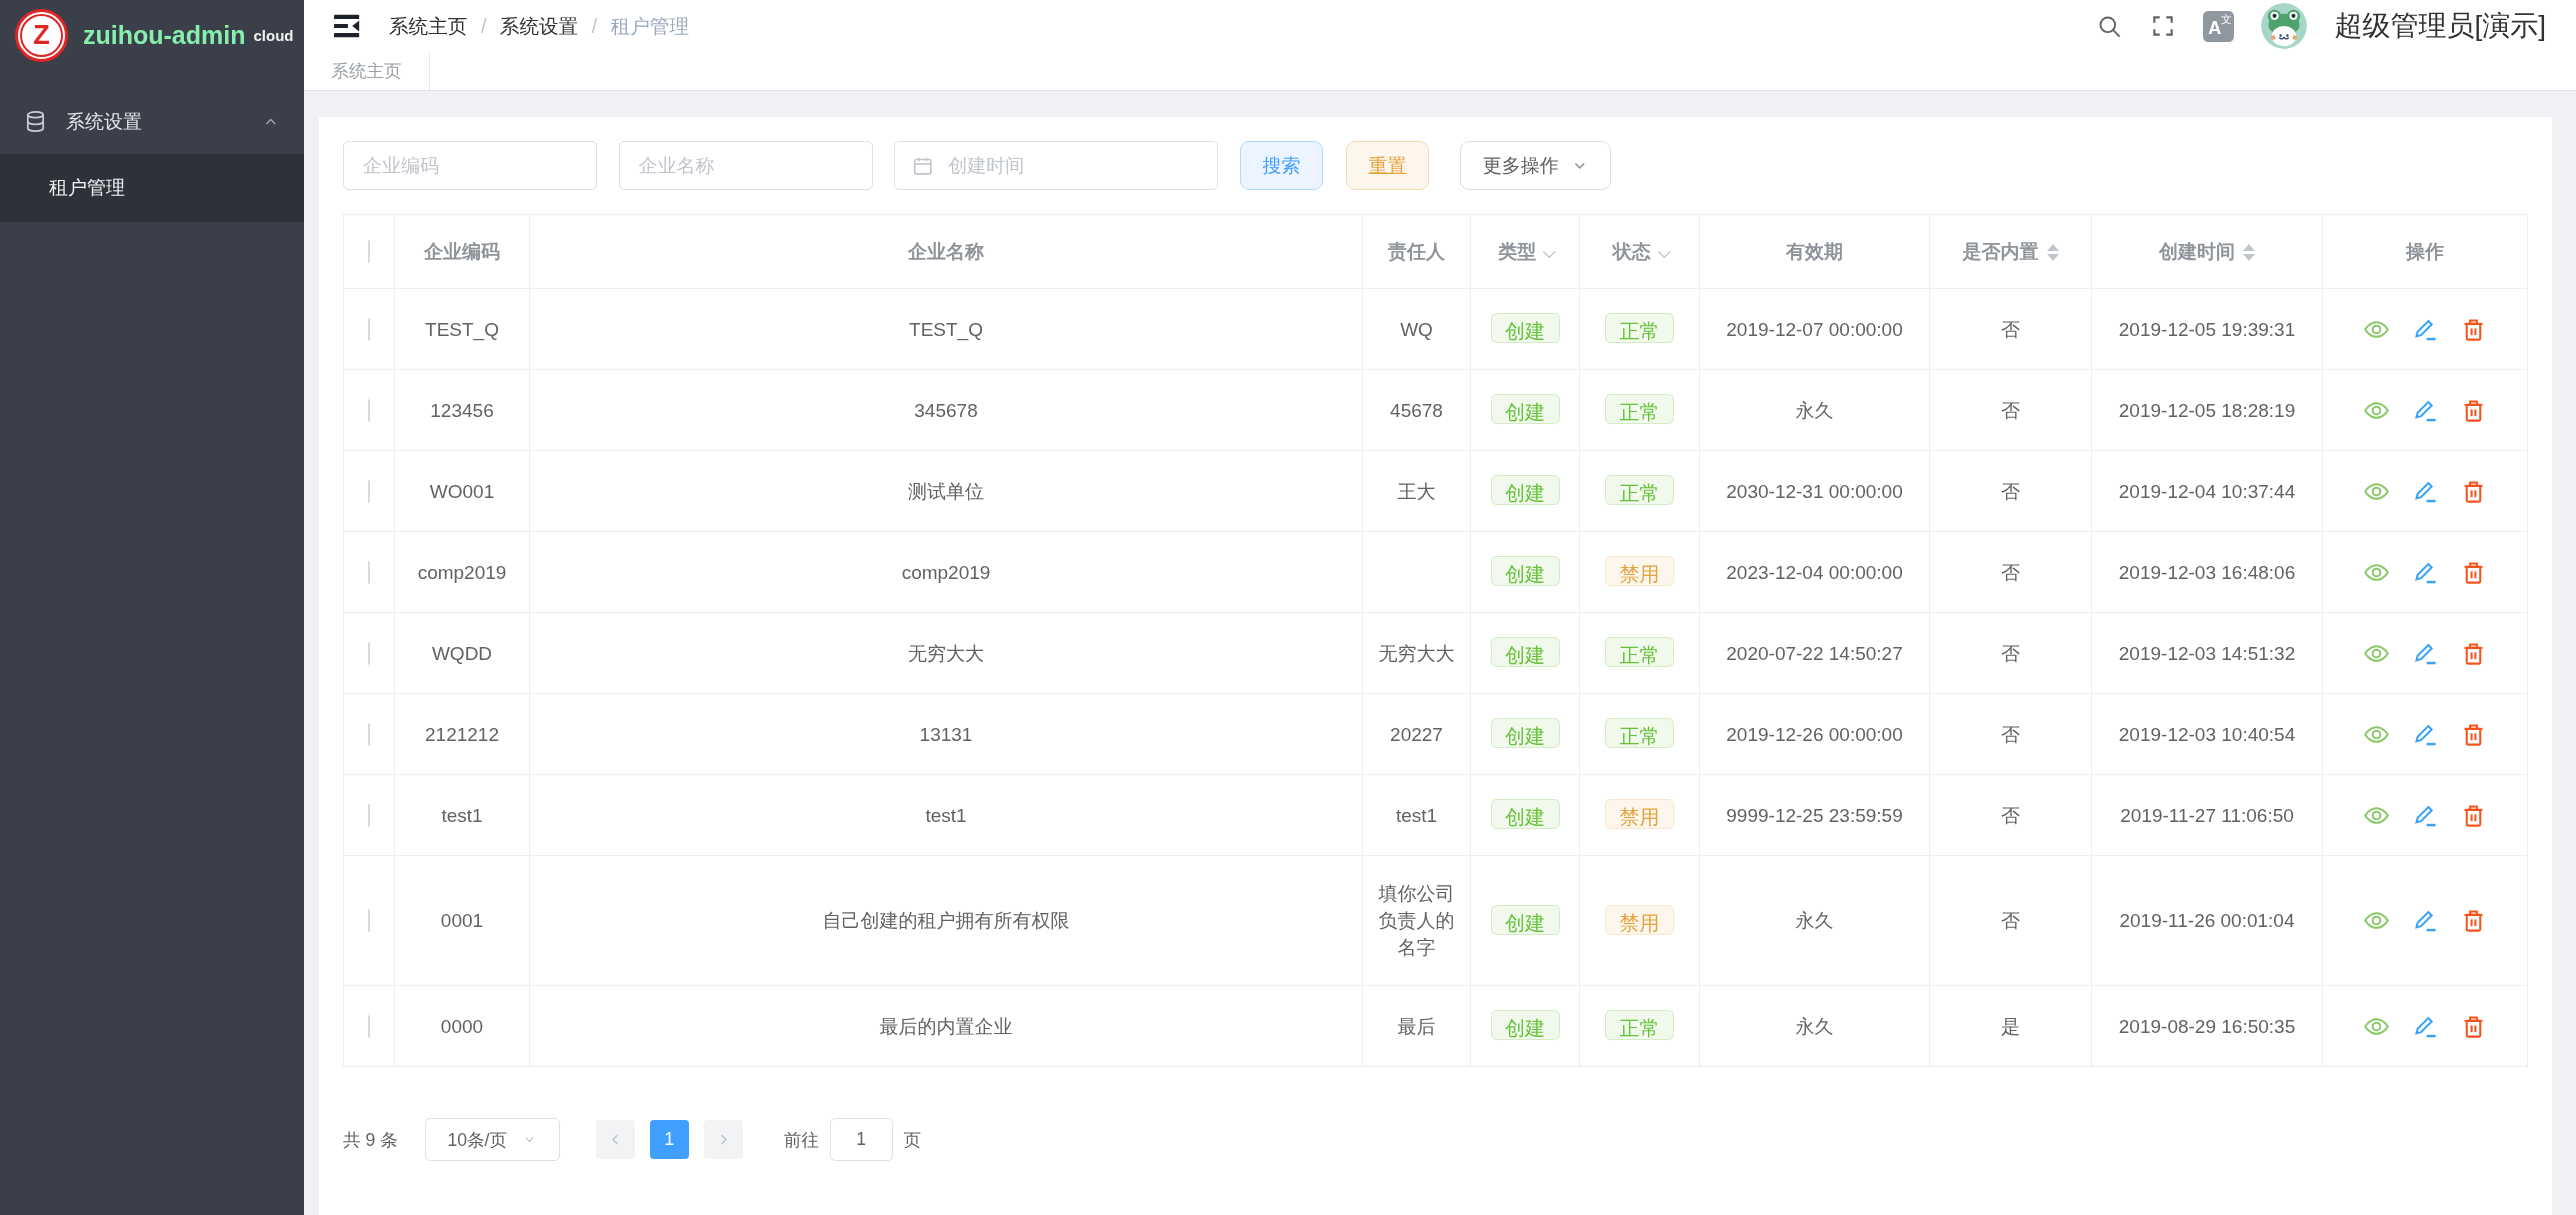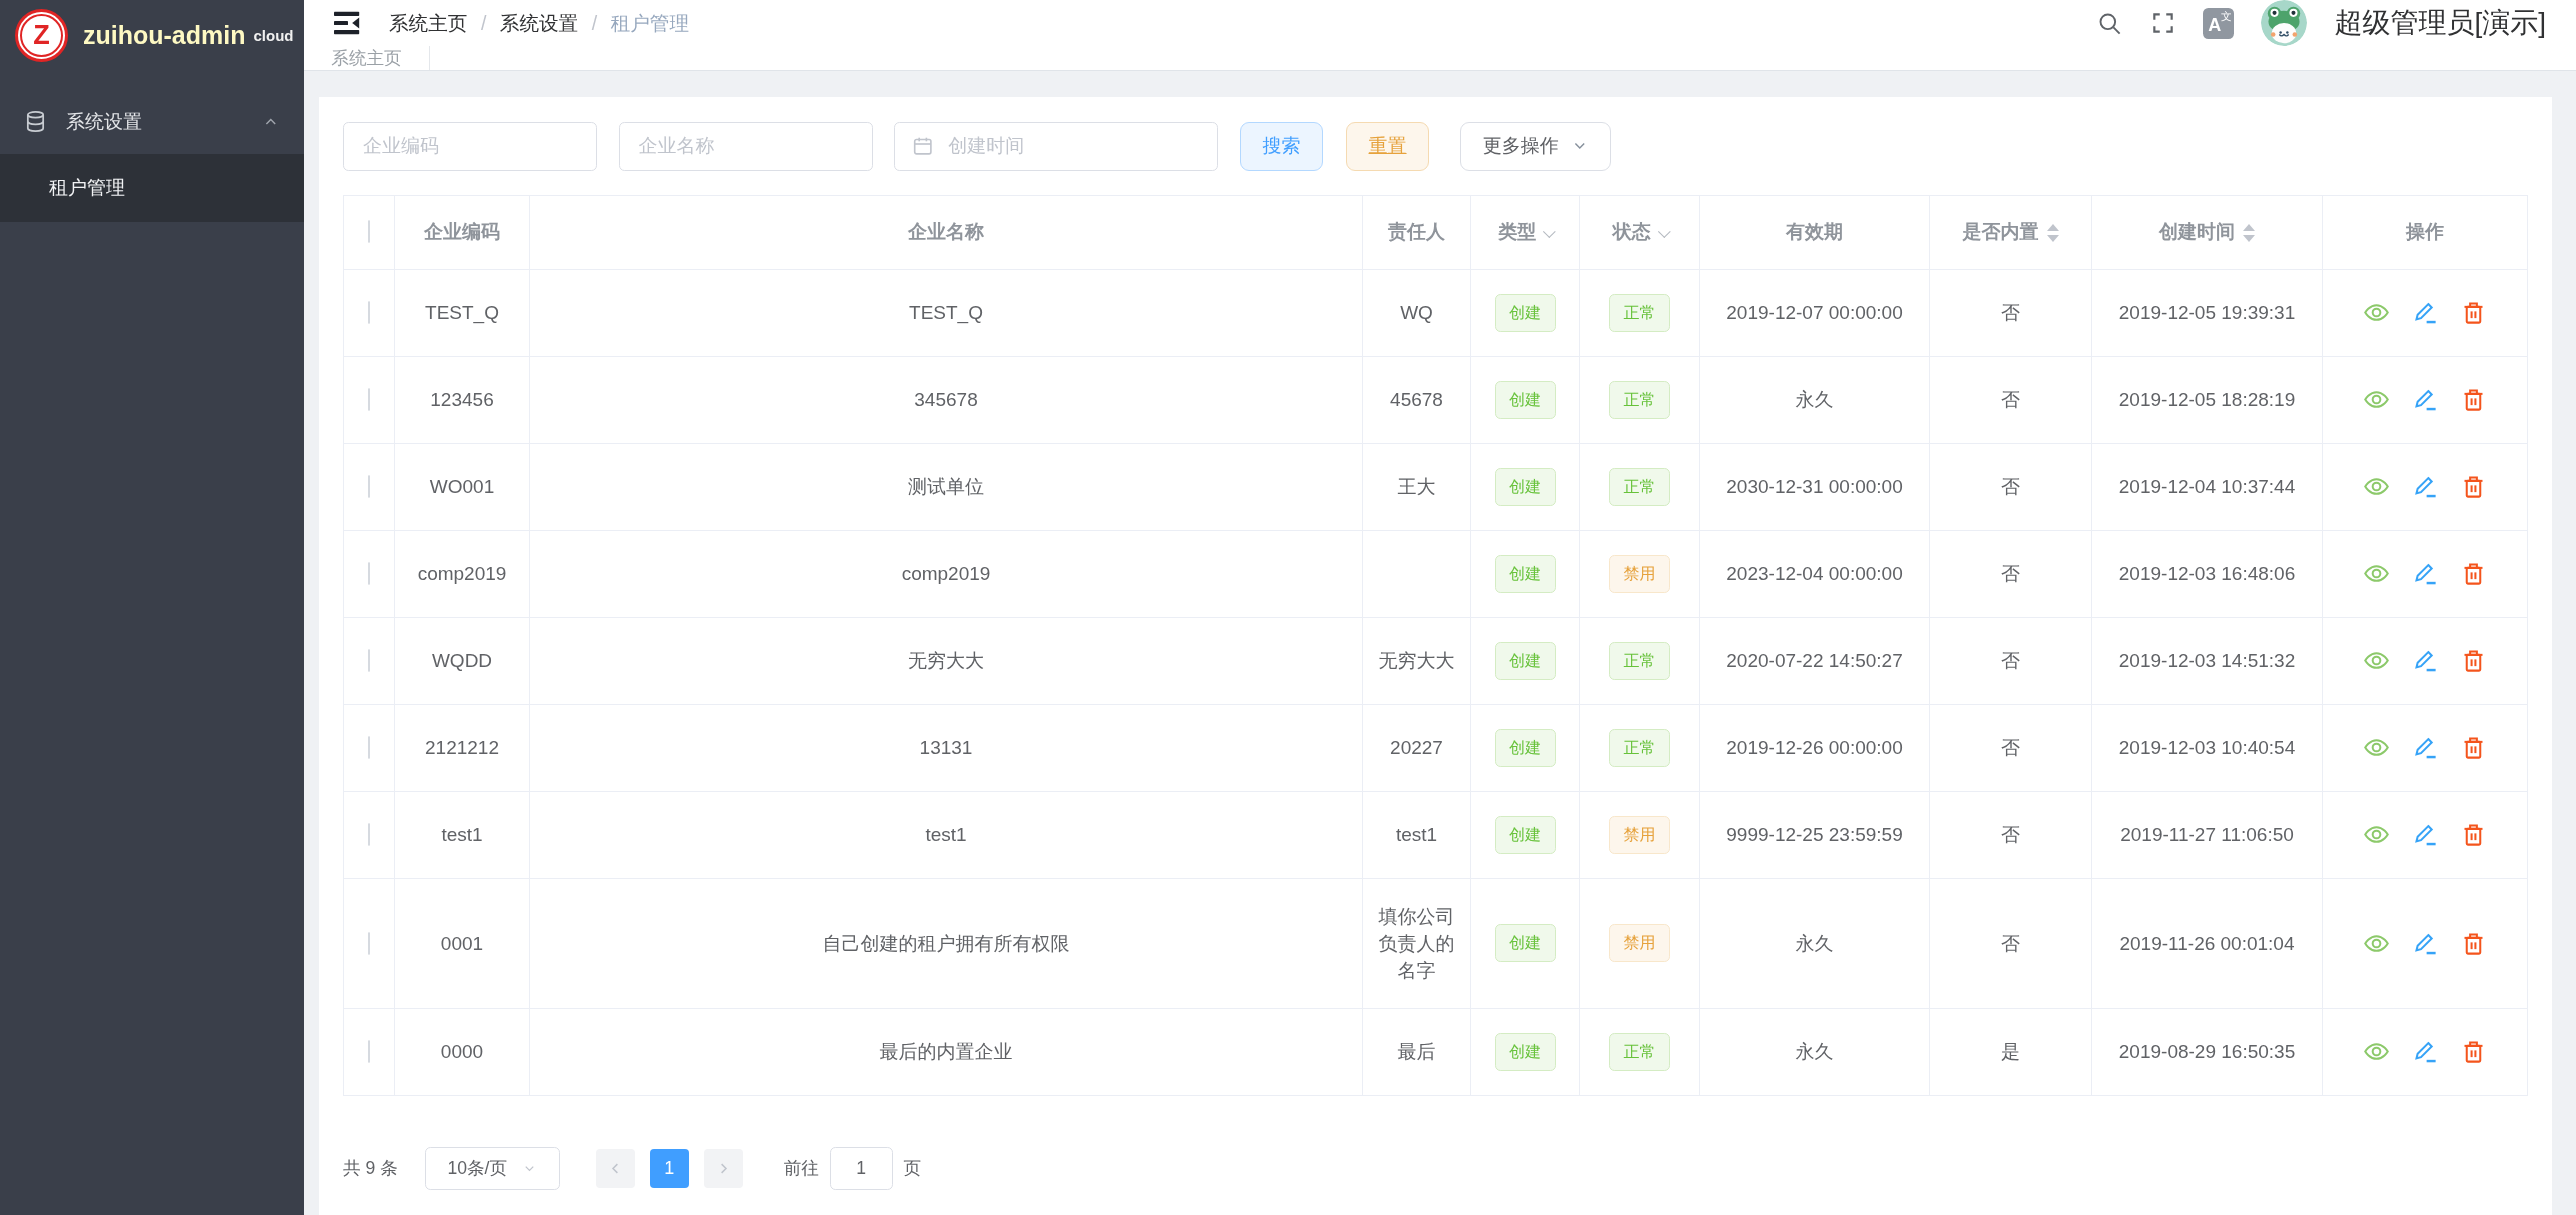--- a/index.html
+++ b/index.html
@@ -14,7 +14,7 @@
                 display:flex; align-items:center; justify-content:center; background:#fff; }
   .logo-badge::before { content:""; position:absolute; inset:2px; border:2px solid #e02525; border-radius:50%; }
   .logo-z { color:#e02525; font-weight:800; font-size:27px; }
-  .logo-text { margin-left:15px; font-size:25px; font-weight:600; color:#fef9c3; }
+  .logo-text { margin-left:15px; font-size:25px; font-weight:600; color:#86efac; }
   .logo-cloud { margin-left:8px; font-size:15px; font-weight:600; color:#f0f0f0; }
   .menu-item { height:65px; margin-top:19px; display:flex; align-items:center; padding:0 24px; cursor:pointer; }
   .menu-item .mi-label { flex:1; margin-left:19px; color:#e4e6e9; }

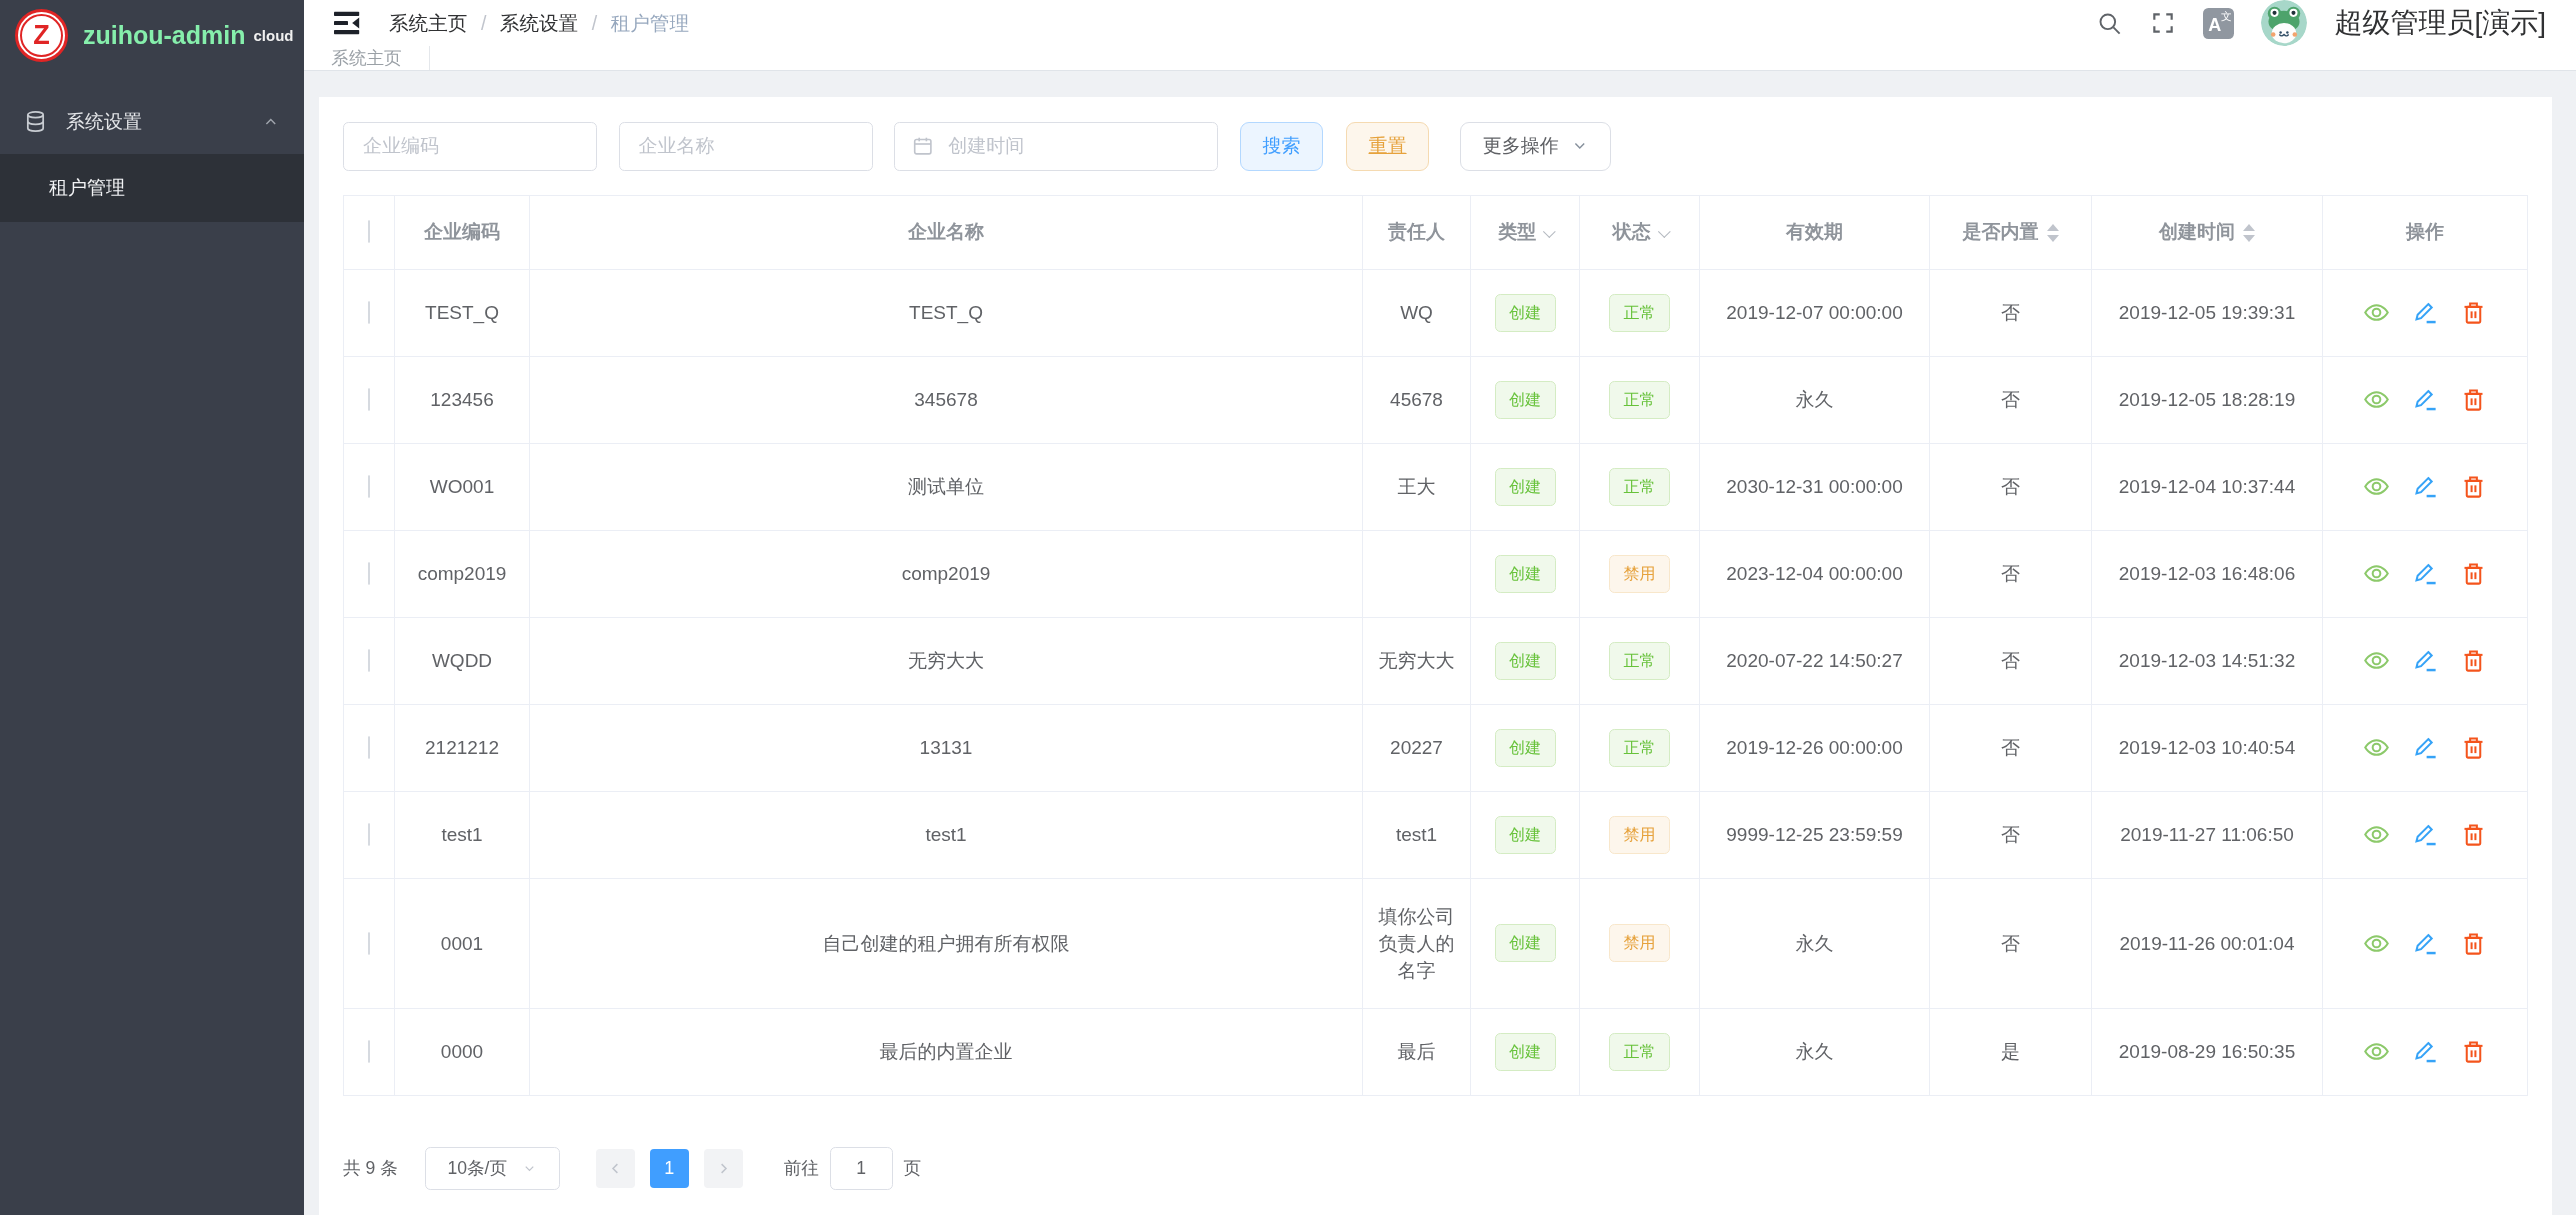--- a/index.html
+++ b/index.html
@@ -64,7 +64,7 @@
   th { height:74px; color:#8f949b; font-weight:700; font-size:19px; }
   td { padding:24px 13.5px; font-size:19px; color:#606266; line-height:27px; word-break:break-all; }
   .cb { width:20px; height:20px; border:1.4px solid #d6dae0; border-radius:4px; background:#fff; margin:0 auto; cursor:pointer; }
-  .tag { display:inline-block; height:38px; line-height:35px; padding:0 13.5px; border-radius:5.4px; font-size:16px; border:1.4px solid transparent; }
+  .tag { display:inline-block; height:30px; line-height:35px; padding:0 13.5px; border-radius:5.4px; font-size:20px; border:1.4px solid transparent; }
   .tag-success { color:#67c23a; background:#f0f9eb; border-color:#d4ecc3; }
   .tag-warning { color:#e6a23c; background:#fdf6ec; border-color:#f8e7cb; }
   .actions { display:flex; justify-content:center; align-items:center; gap:21.6px; }

